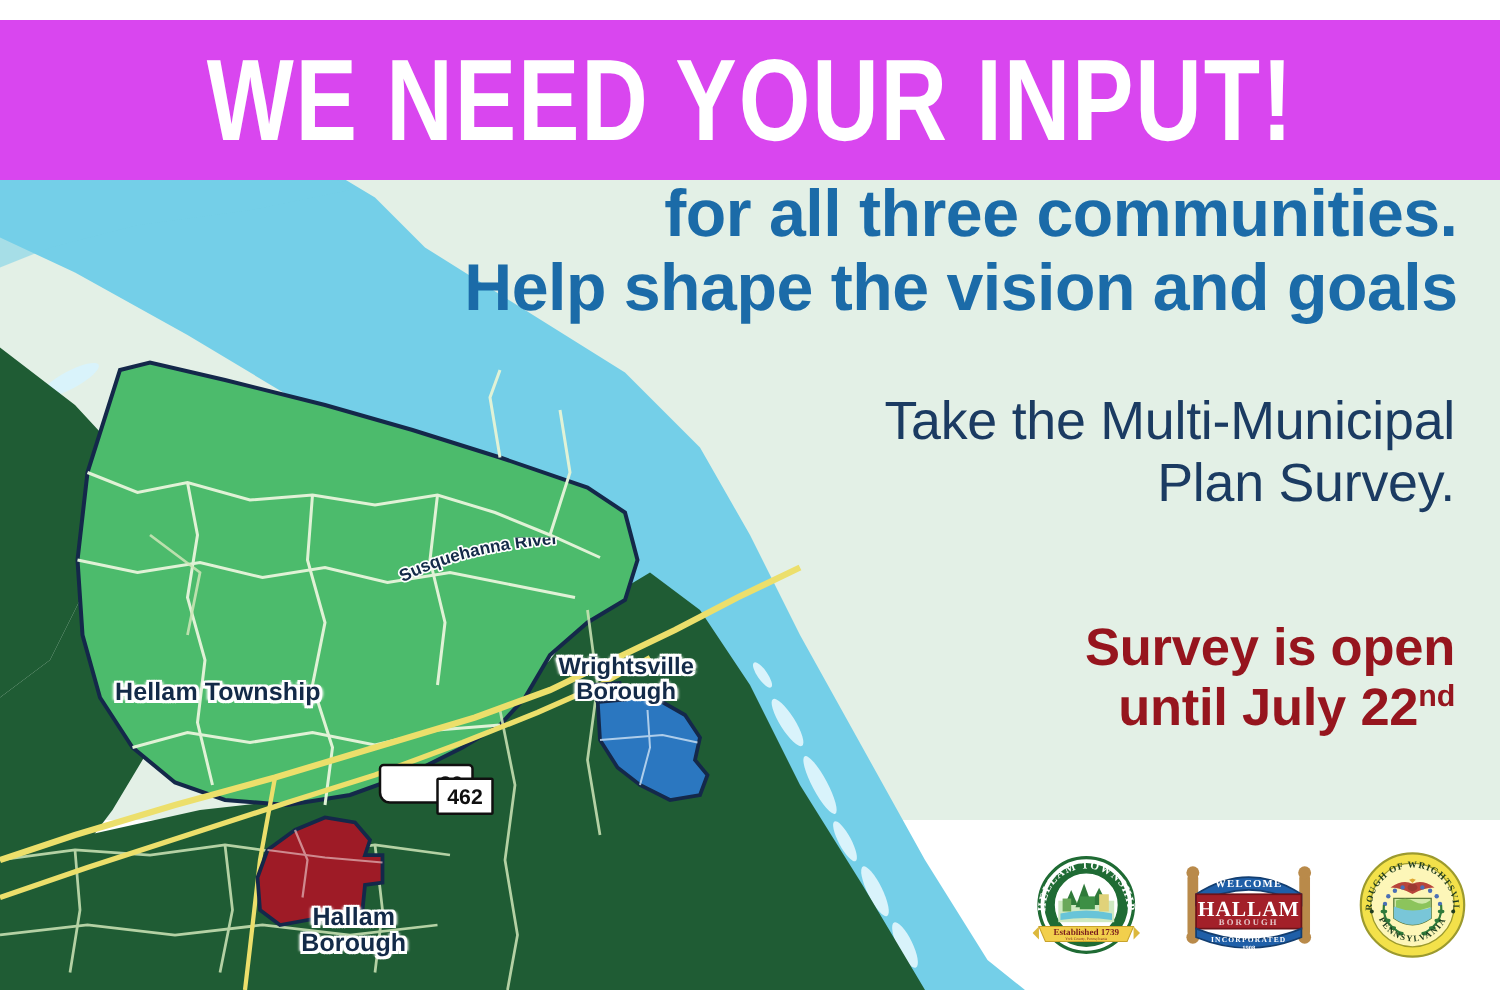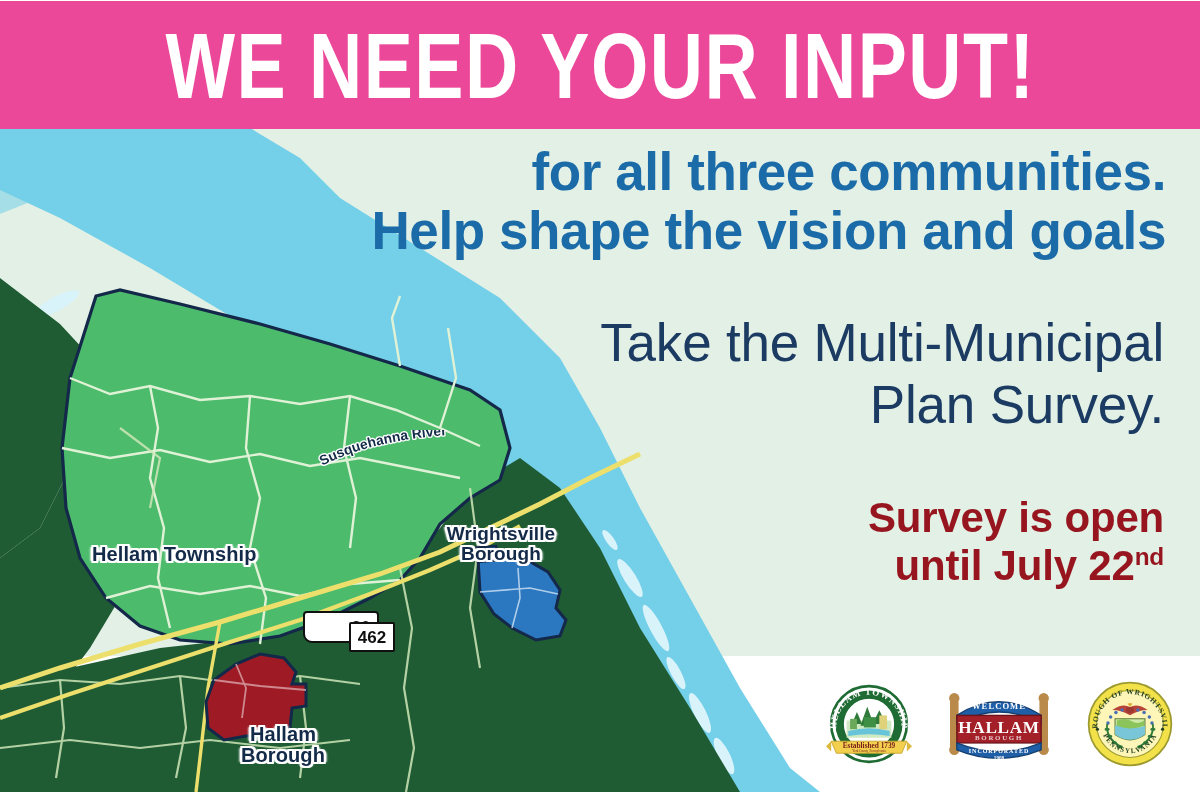--- a/index.html
+++ b/index.html
@@ -90,8 +90,8 @@
 
   
   .header{
-    position:absolute;left:0;top:1px;width:1200px;height:128px;
-    background:#ec4899;
+    position:absolute;left:0;top:16px;width:1200px;height:128px;
+    background:#d946ef;
     display:flex;align-items:center;justify-content:center;
   }
   .header h1{

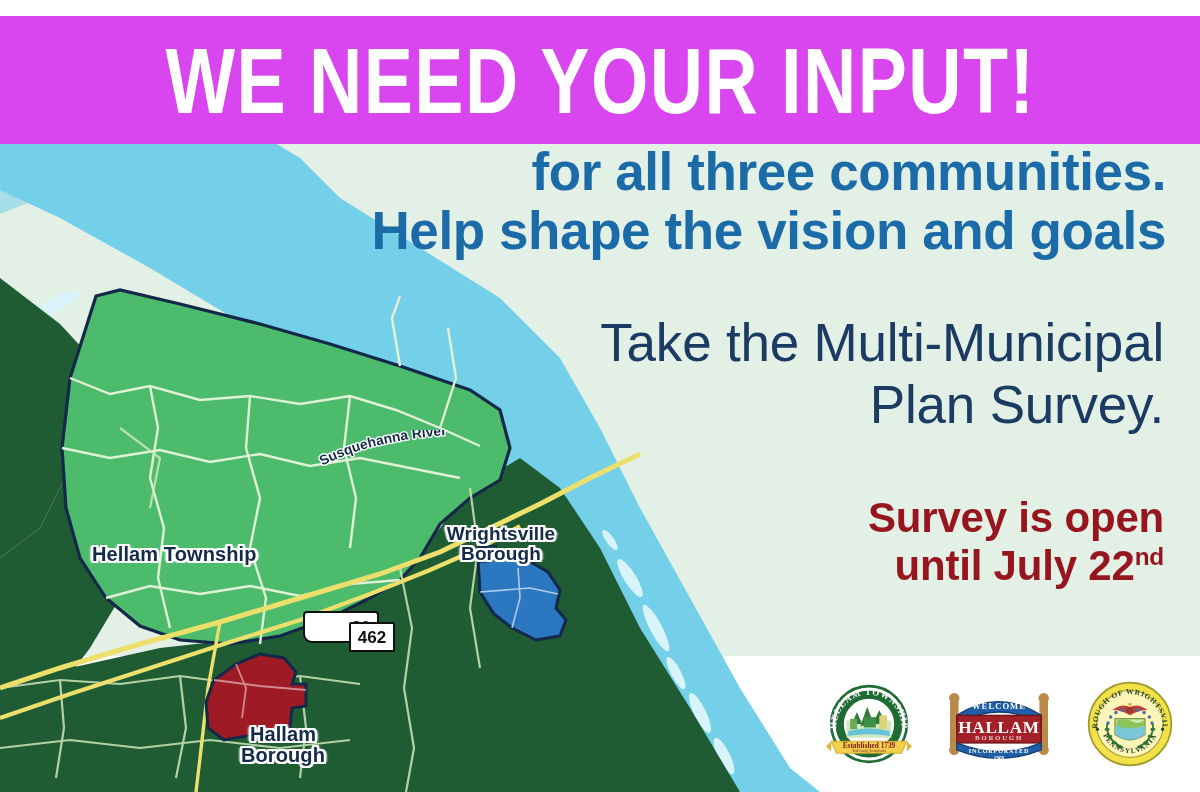--- a/index.html
+++ b/index.html
@@ -120,7 +120,7 @@
     position:absolute;right:36px;top:312px;width:620px;
     text-align:right;
     color:#1b3b62;
-    font-size:53px;
+    font-size:43px;
     font-weight:normal;
     line-height:1.17;
     letter-spacing:-0.2px;

